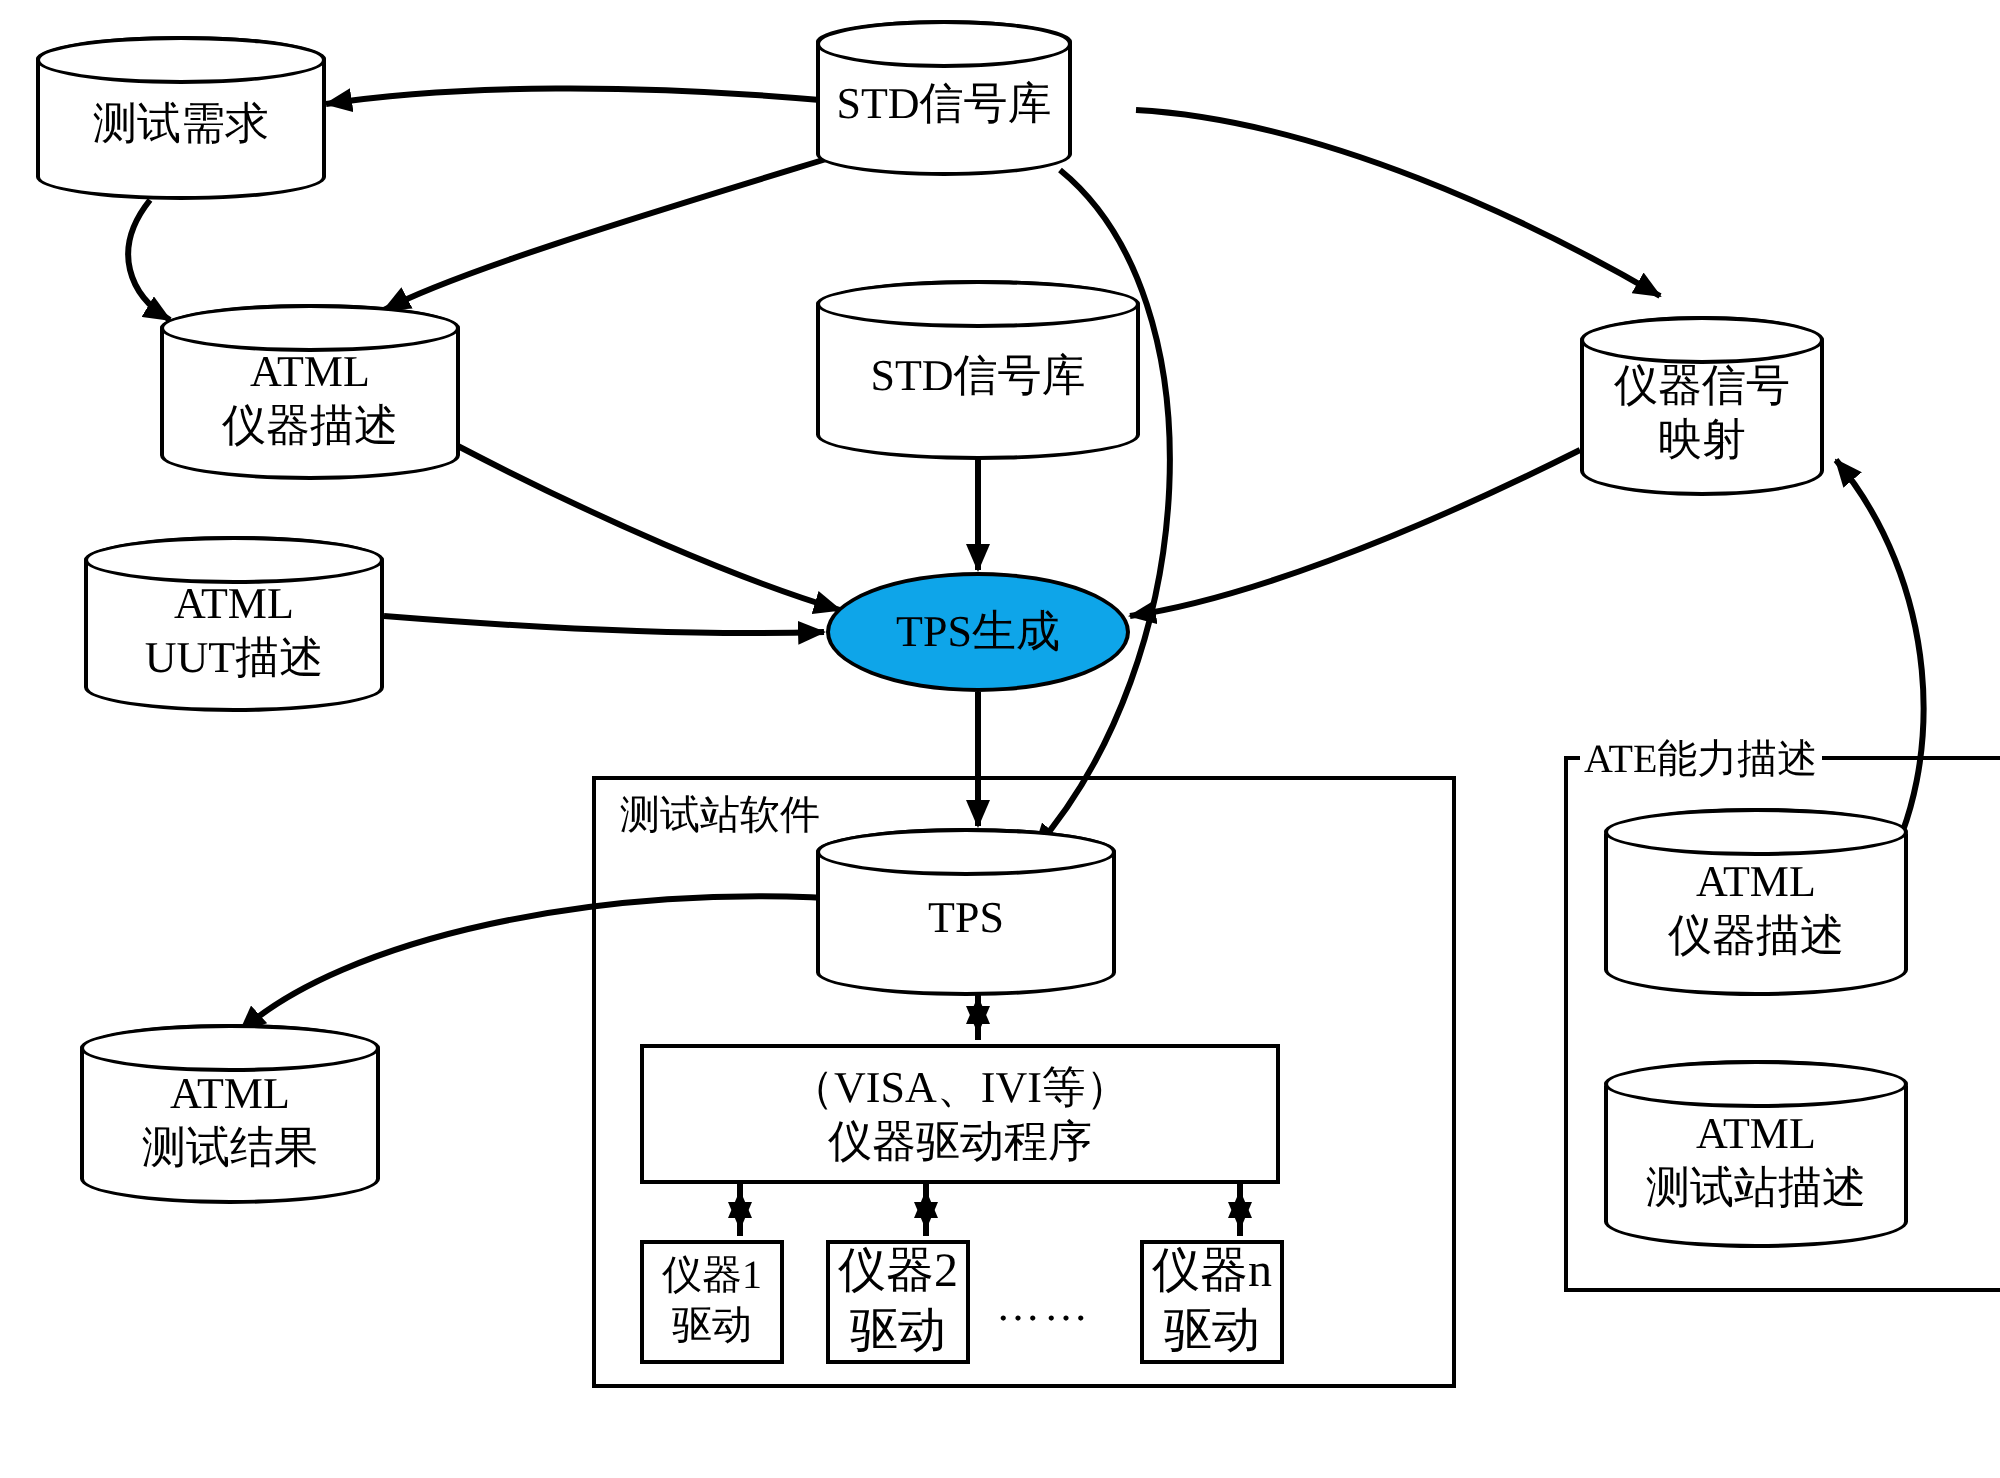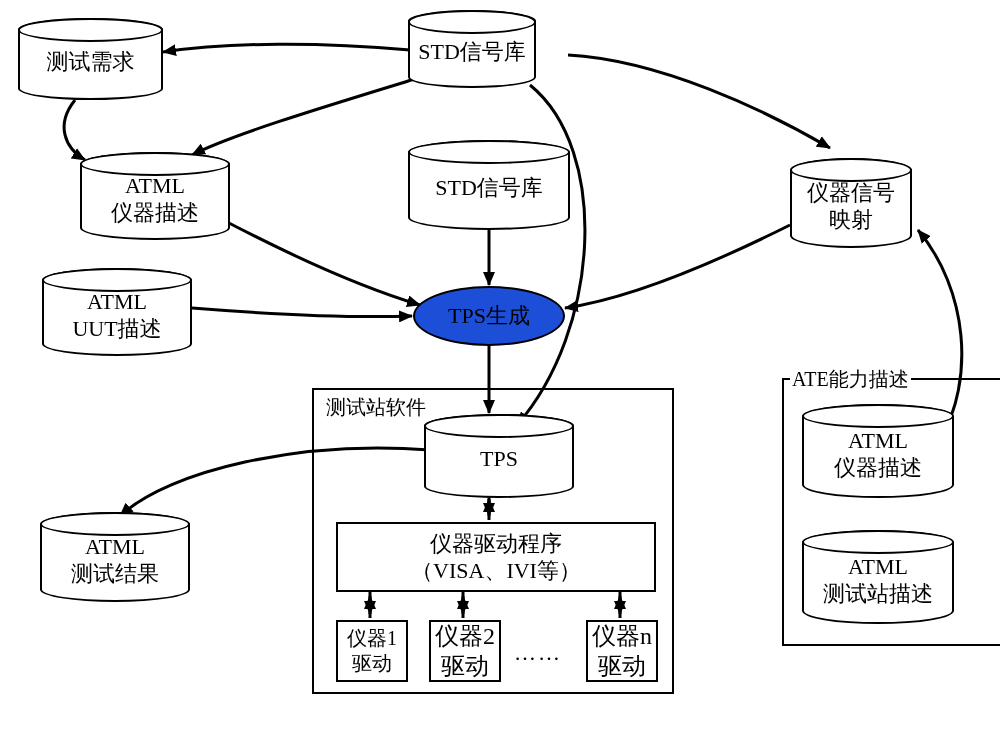--- a/index.html
+++ b/index.html
@@ -54,7 +54,7 @@
   .ellipse {
     border: 2px solid #000;
     border-radius: 50%;
-    background: #1d4ed8;
+    background: #0ea5e9;
   }
   
   .group {

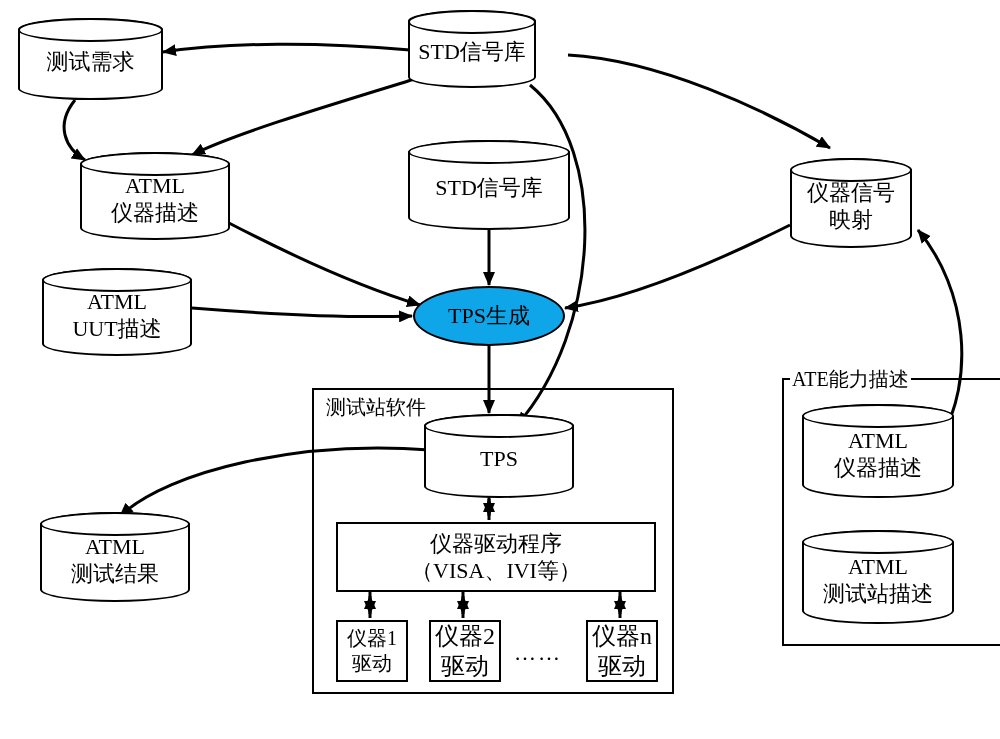--- a/index.html
+++ b/index.html
@@ -163,7 +163,7 @@
     <span>TPS生成</span>
   </div>
 
-  <div class="group" style="left:312px; top:388px; width:362px; height:306px;">
+  <div class="group" style="left:296px; top:388px; width:432px; height:306px;">
     <div class="group-title" style="left:10px; top:4px;">测试站软件</div>
 
     <div class="node cyl" style="left:110px; top:24px; width:150px; height:84px;">

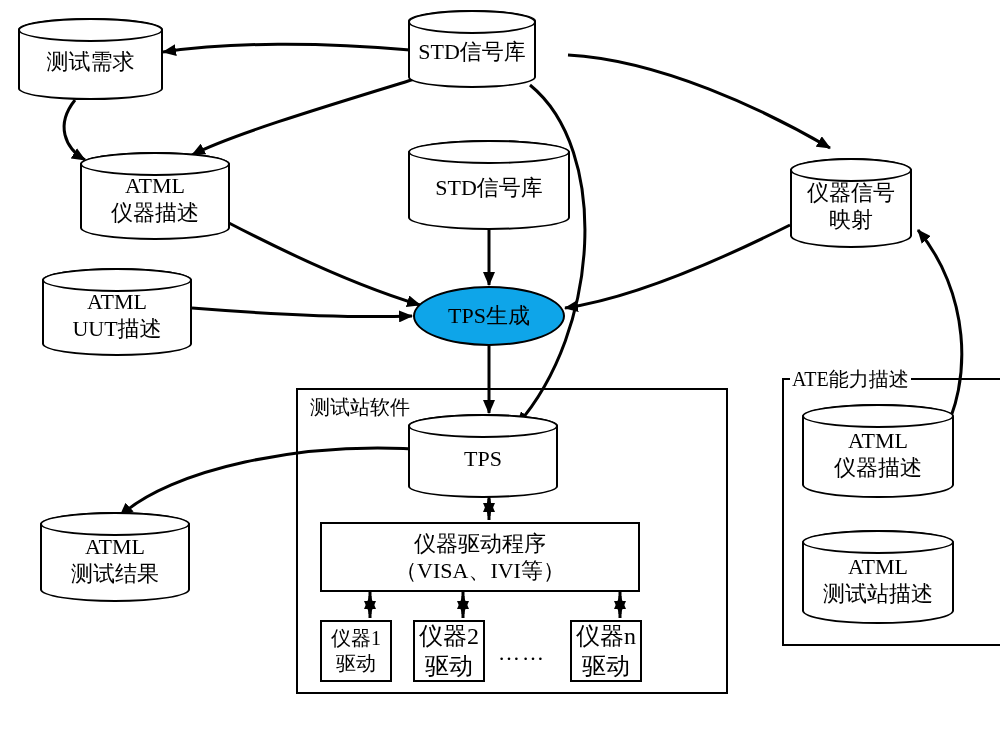--- a/index.html
+++ b/index.html
@@ -171,8 +171,8 @@
     </div>
 
     <div class="node rect" style="left:22px; top:132px; width:320px; height:70px;">
+      <span>（VISA、IVI等）</span>
       <span>仪器驱动程序</span>
-      <span>（VISA、IVI等）</span>
     </div>
 
     <div class="node rect" style="left:22px; top:230px; width:72px; height:62px; font-size:20px;">

